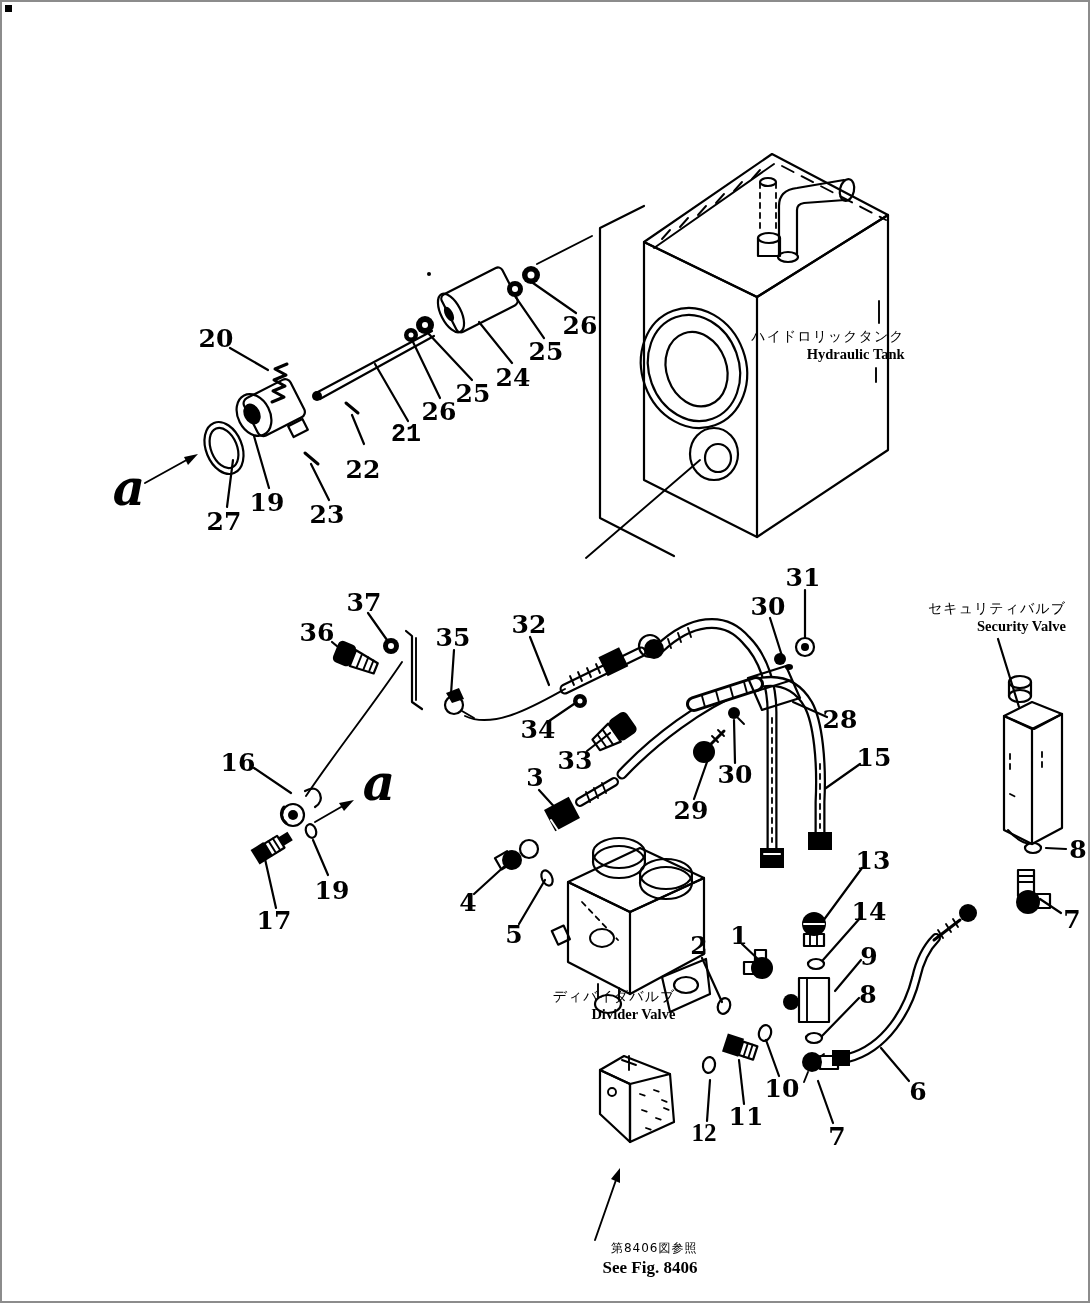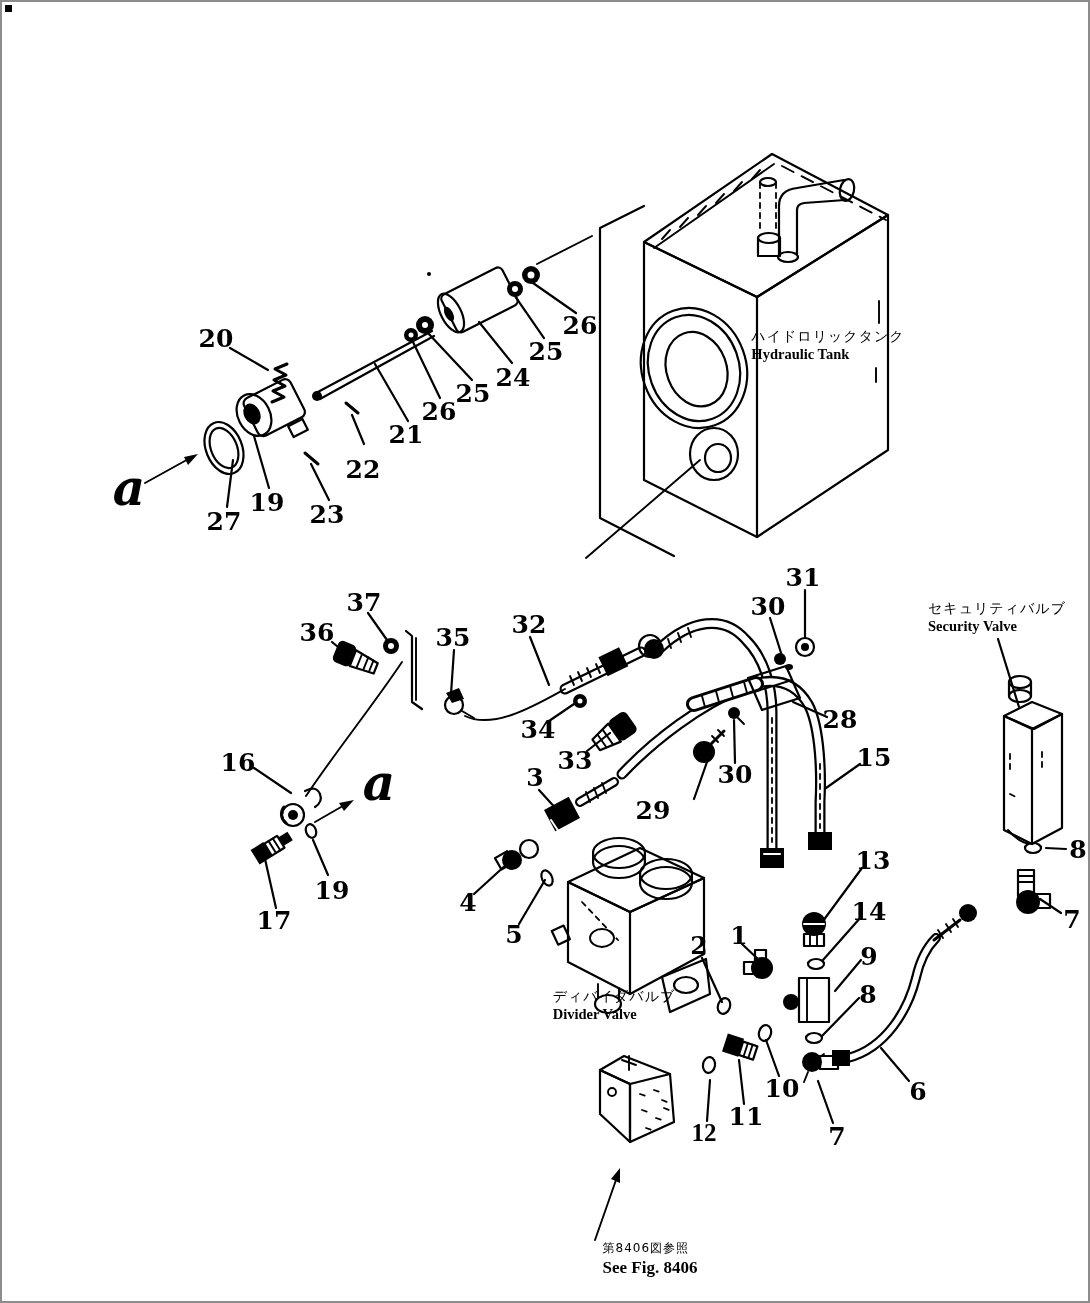--- a/index.html
+++ b/index.html
@@ -32,7 +32,7 @@
     font-family:"DejaVu Serif","Liberation Serif",serif;
     font-style:italic;font-weight:bold;font-size:50px;color:#000;z-index:5;
   }
-  .lbl{position:absolute;transform:translate(-50%,-50%);text-align:left;color:#000;
+  .lbl{position:absolute;transform:translate(-50%,-50%);text-align:right;color:#000;
        line-height:1.3;white-space:nowrap;z-index:4;}
   .lbl .jp{font-size:14px;font-family:"DejaVu Sans","Liberation Sans",sans-serif;letter-spacing:1px;}
   .lbl .en{font-size:14.5px;font-weight:bold;font-family:"Liberation Serif","DejaVu Serif",serif;}

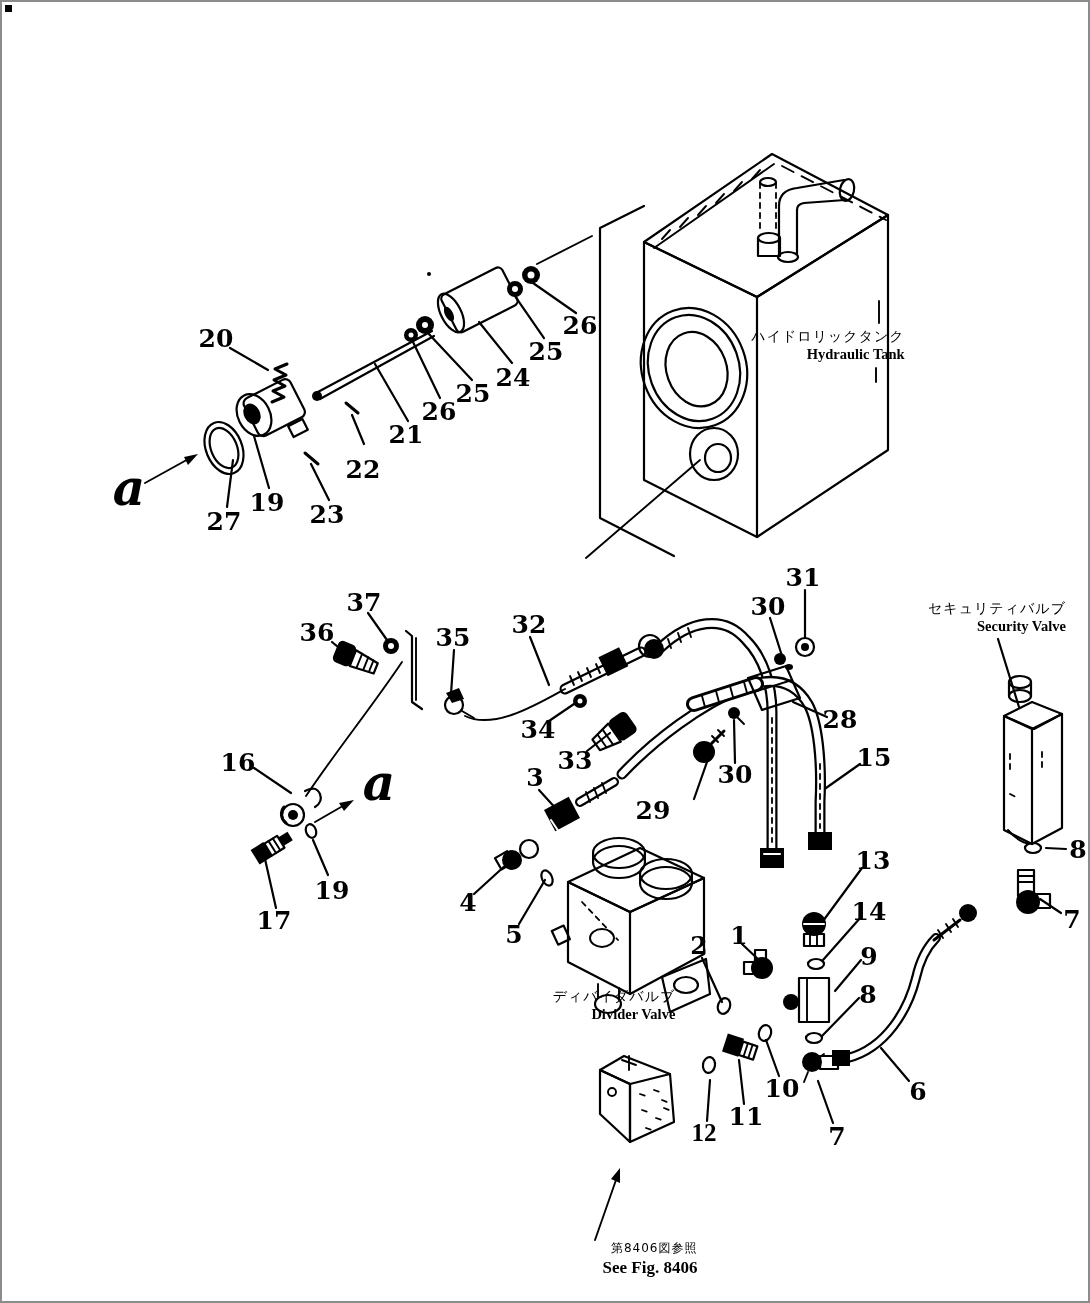--- a/index.html
+++ b/index.html
@@ -416,7 +416,7 @@
       <div class="callout" style="left: 265px; top: 500px;">19</div>
       <div class="callout" style="left: 325px; top: 512px;">23</div>
       <div class="callout" style="left: 361px; top: 455px; margin-top: 12px;">22</div>
-      <div class="callout" style="left: 404px; top: 432px;">21</div>
+      <div class="callout" style="left: 404px; top: 432px; font-family: Liberation Mono, monospace;">21</div>
       <div class="callout" style="left: 437px; top: 409px;">26</div>
       <div class="callout" style="left: 471px; top: 391px;">25</div>
       <div class="callout" style="left: 511px; top: 375px;">24</div>

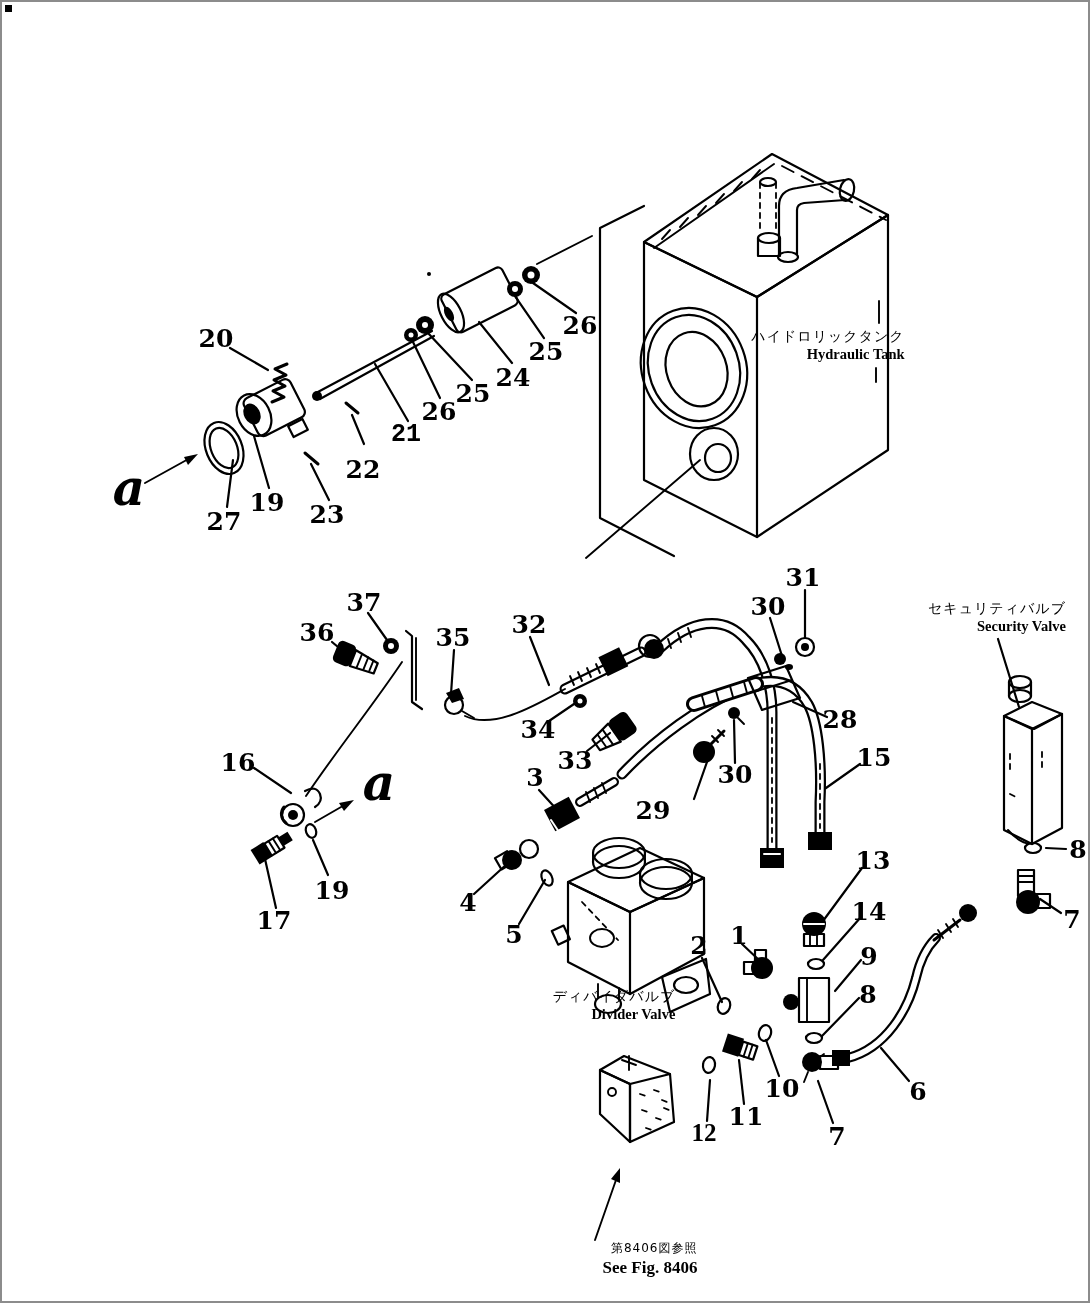--- a/index.html
+++ b/index.html
@@ -432,7 +432,7 @@
       <div class="callout" style="left: 801px; top: 575px;">31</div>
       <div class="callout" style="left: 838px; top: 717px;">28</div>
       <div class="callout" style="left: 872px; top: 755px;">15</div>
-      <div class="callout" style="left: 651px; top: 808px; text-align: center;">29</div>
+      <div class="callout" style="left: 689px; top: 808px; text-align: center;">29</div>
       <div class="callout" style="left: 733px; top: 772px;">30</div>
       <div class="callout" style="left: 236px; top: 760px;">16</div>
       <div class="callout" style="left: 330px; top: 888px;">19</div>

